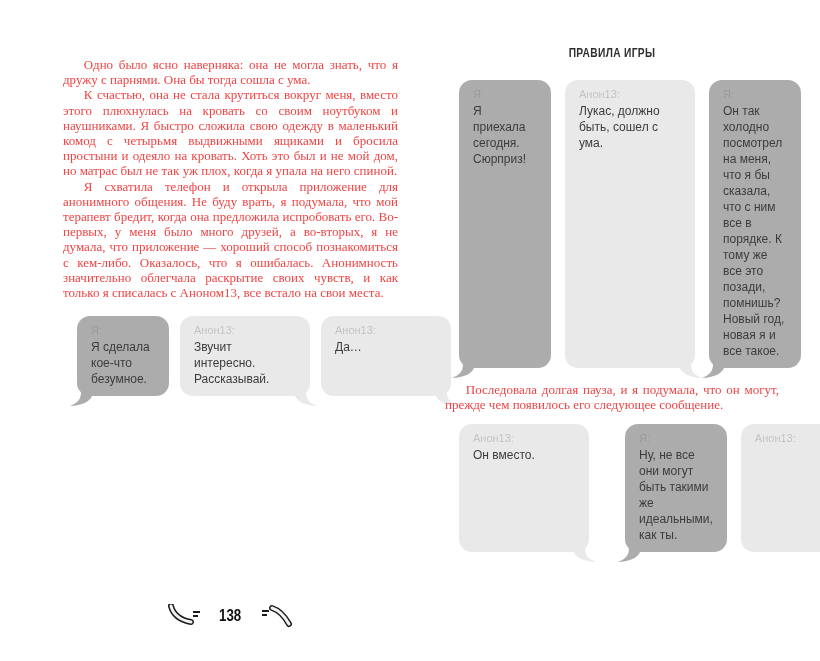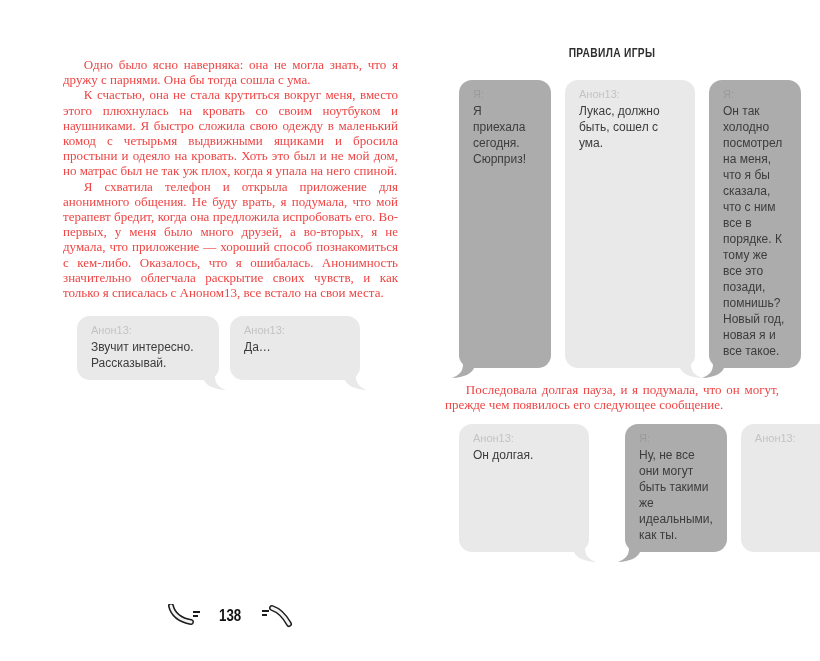--- a/index.html
+++ b/index.html
@@ -78,6 +78,15 @@
   </div>
 
   <div class="chat chat-left">
+    <div class="row right">
+      <div class="bubble me">
+        <div class="sender">Я:</div>
+        <div class="mtext">Я сделала кое-что безумное.</div>
+        <svg class="tail tail-left" width="24" height="14" viewBox="0 0 24 14">
+            <path d="M24 0 L24 4 C22 9.5 14 13.5 2 14 C10 11 13 7 13 0 Z"></path>
+          </svg>
+      </div>
+    </div>
     <div class="row left">
       <div class="bubble anon">
         <div class="sender">Анон13:</div>

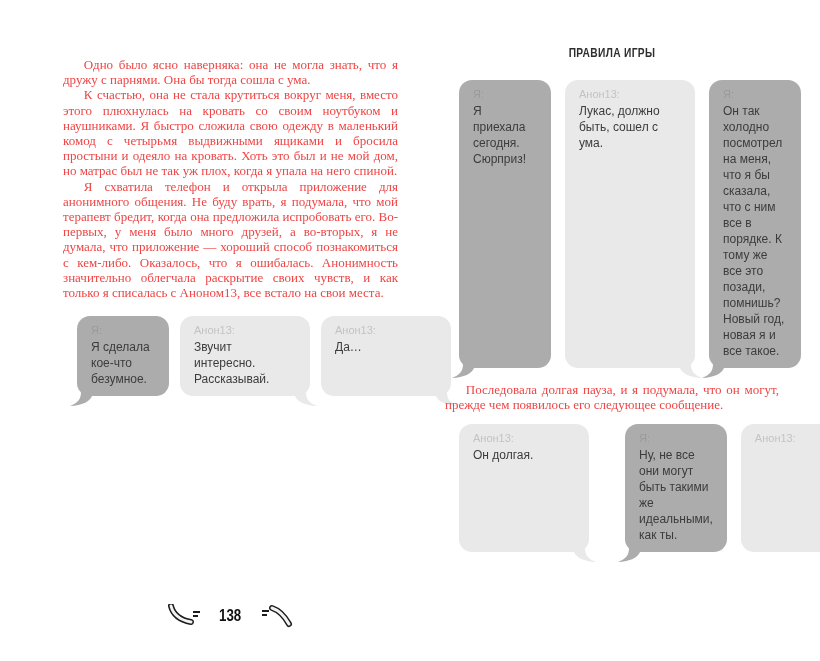--- a/index.html
+++ b/index.html
@@ -165,7 +165,7 @@
     <div class="row left">
       <div class="bubble anon">
         <div class="sender">Анон13:</div>
-        <div class="mtext">Он долгая.</div>
+        <div class="mtext">Он вместо.</div>
         <svg class="tail tail-right" width="24" height="14" viewBox="0 0 24 14">
             <path d="M0 0 L0 4 C2 9.5 10 13.5 22 14 C14 11 11 7 11 0 Z"></path>
           </svg>

